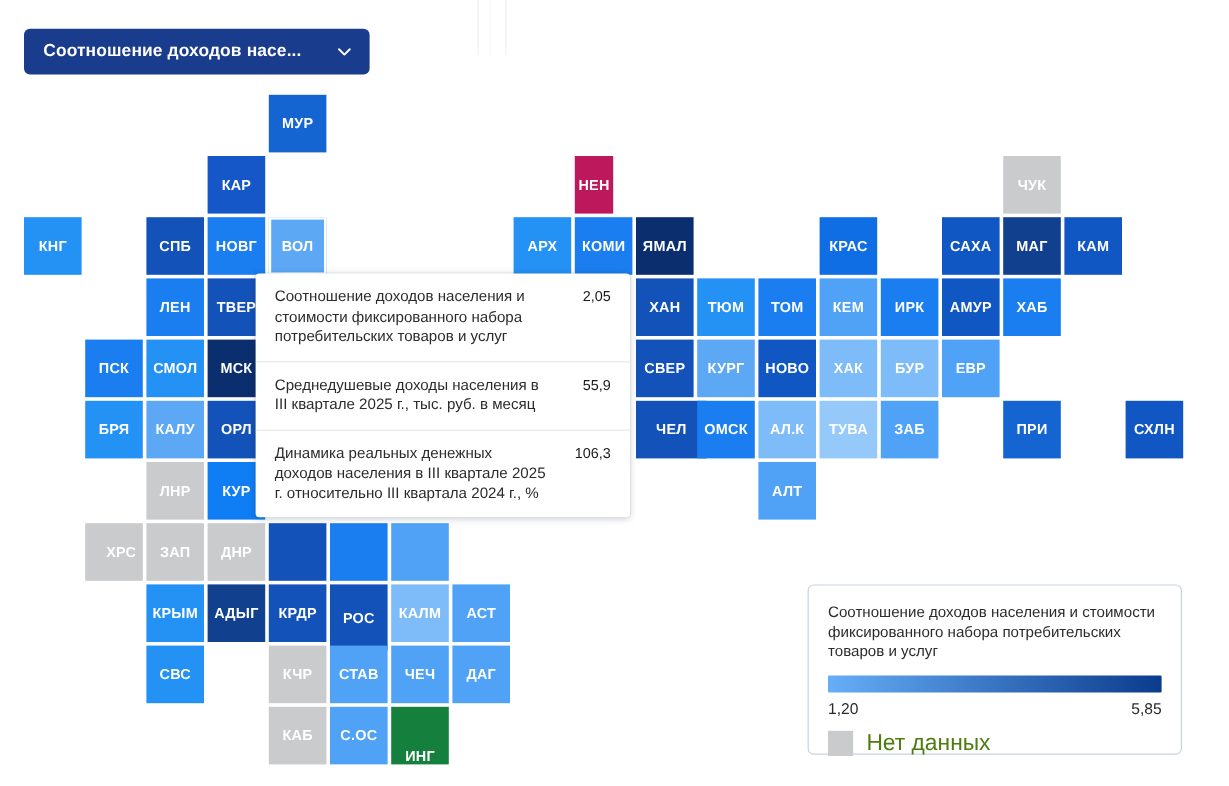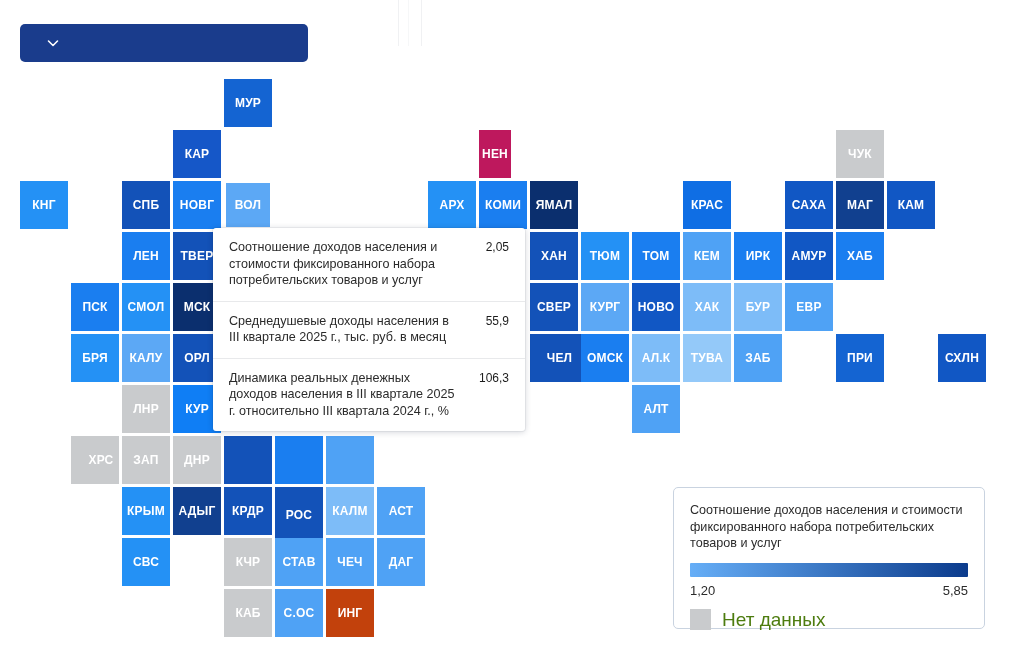--- a/index.html
+++ b/index.html
@@ -200,6 +200,7 @@
 <div class="guide g3"></div>
 
 <div id="selector" style="background: rgb(26, 60, 140);">
+  <span class="sel-label">Соотношение доходов насе...</span>
   <span class="chev">
     <svg width="14" height="14" viewBox="0 0 14 14" aria-hidden="true">
       <path d="M2.5 5 L7 9.5 L11.5 5" fill="none" stroke="#ffffff" stroke-width="1.6" stroke-linecap="round" stroke-linejoin="round"></path>

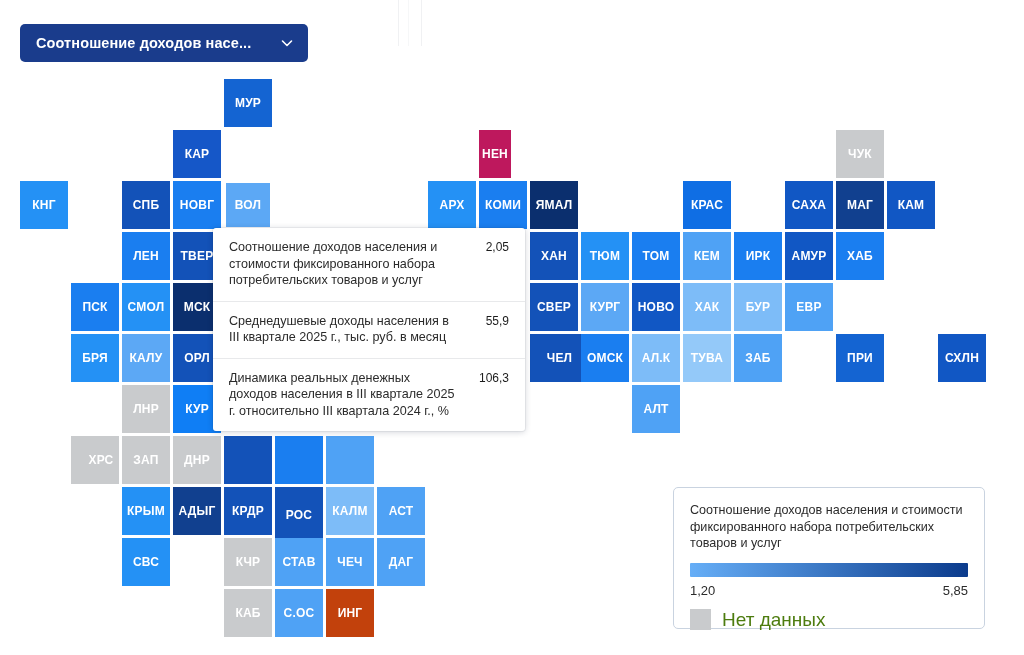--- a/index.html
+++ b/index.html
@@ -398,7 +398,7 @@
     <div class="tile" style="left: 275px; top: 589px; width: 48px; height: 48px; background: rgb(79, 162, 245);">
       <span>С.ОС</span>
     </div>
-    <div class="tile" style="left: 326px; top: 589px; width: 48px; height: 48px; background: #c2410c;">
+    <div class="tile" style="left: 326px; top: 589px; width: 48px; height: 48px; background: #15803d; align-items: flex-end;">
       <span>ИНГ</span>
     </div>
   </div>

